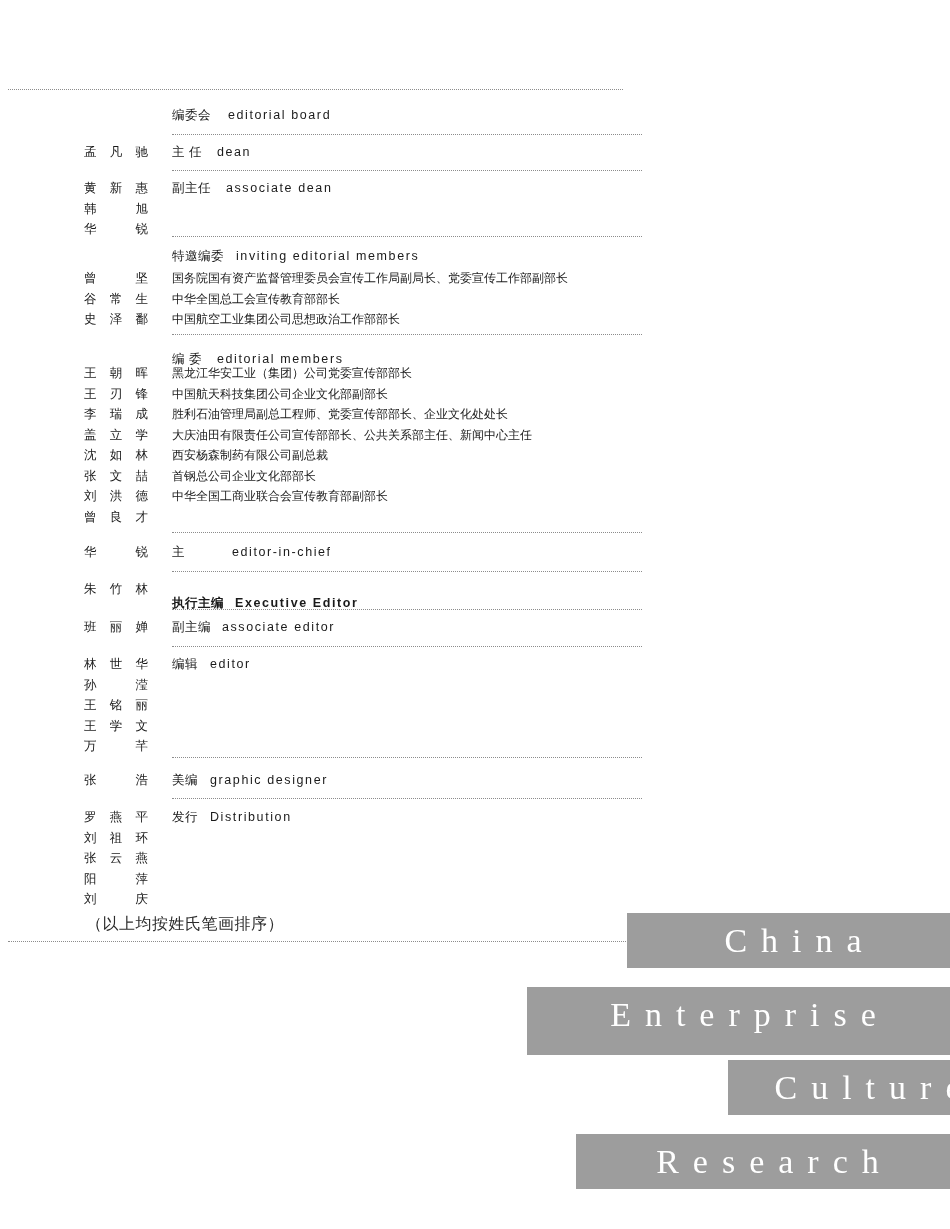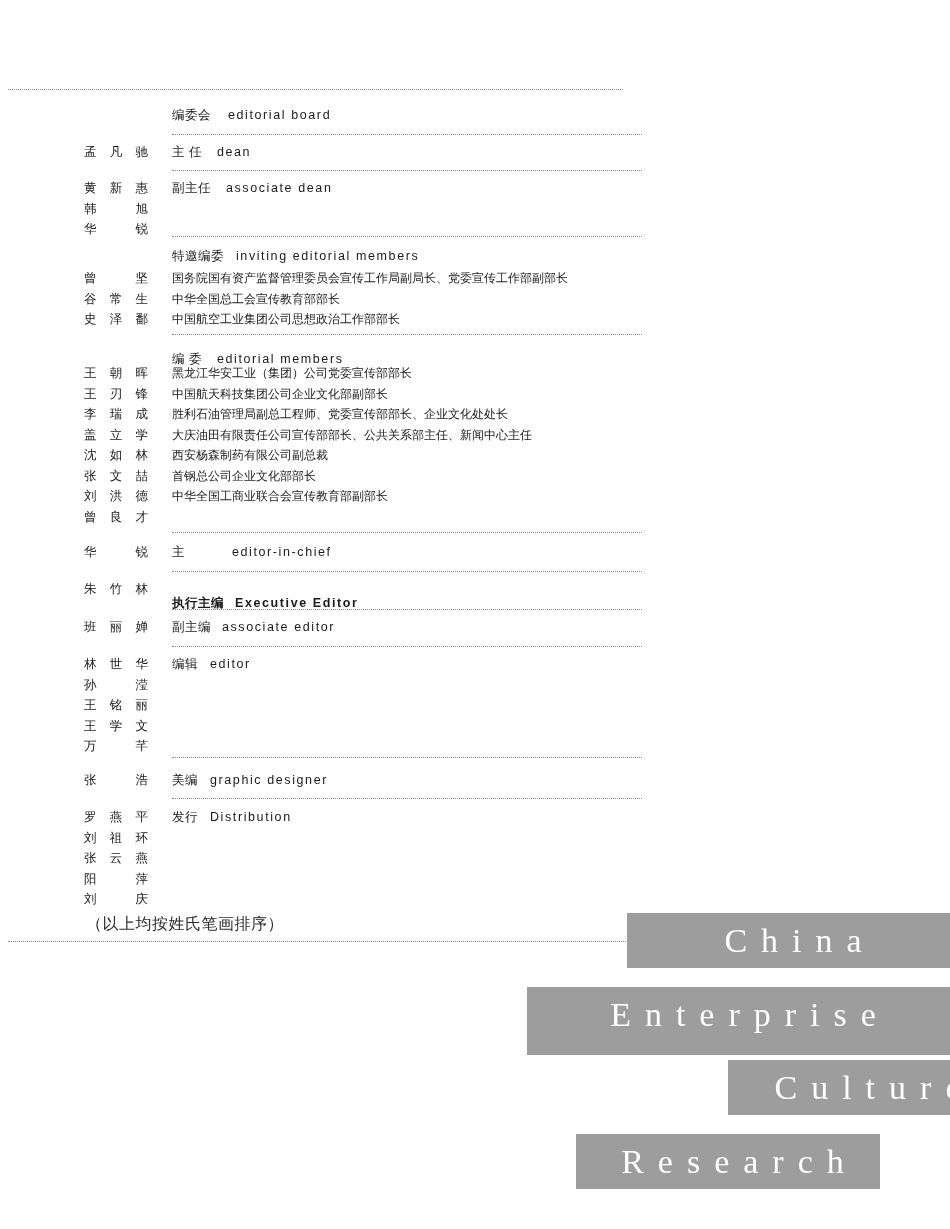--- a/index.html
+++ b/index.html
@@ -380,7 +380,7 @@
   <div class="barline" style="left:627px; top:913px; width:323px; height:55px;">China</div>
   <div class="barline" style="left:527px; top:987px; width:423px; height:68px;">Enterprise</div>
   <div class="barline" style="left:680px; top:1060px; width:270px; height:55px;margin-left:48px;">Culture</div>
-  <div class="barline" style="left:576px; top:1134px; width:304px; height:55px;">Research</div>
+  <div class="barline" style="left:576px; top:1134px; width:374px; height:55px;">Research</div>
 
 </div>
 

